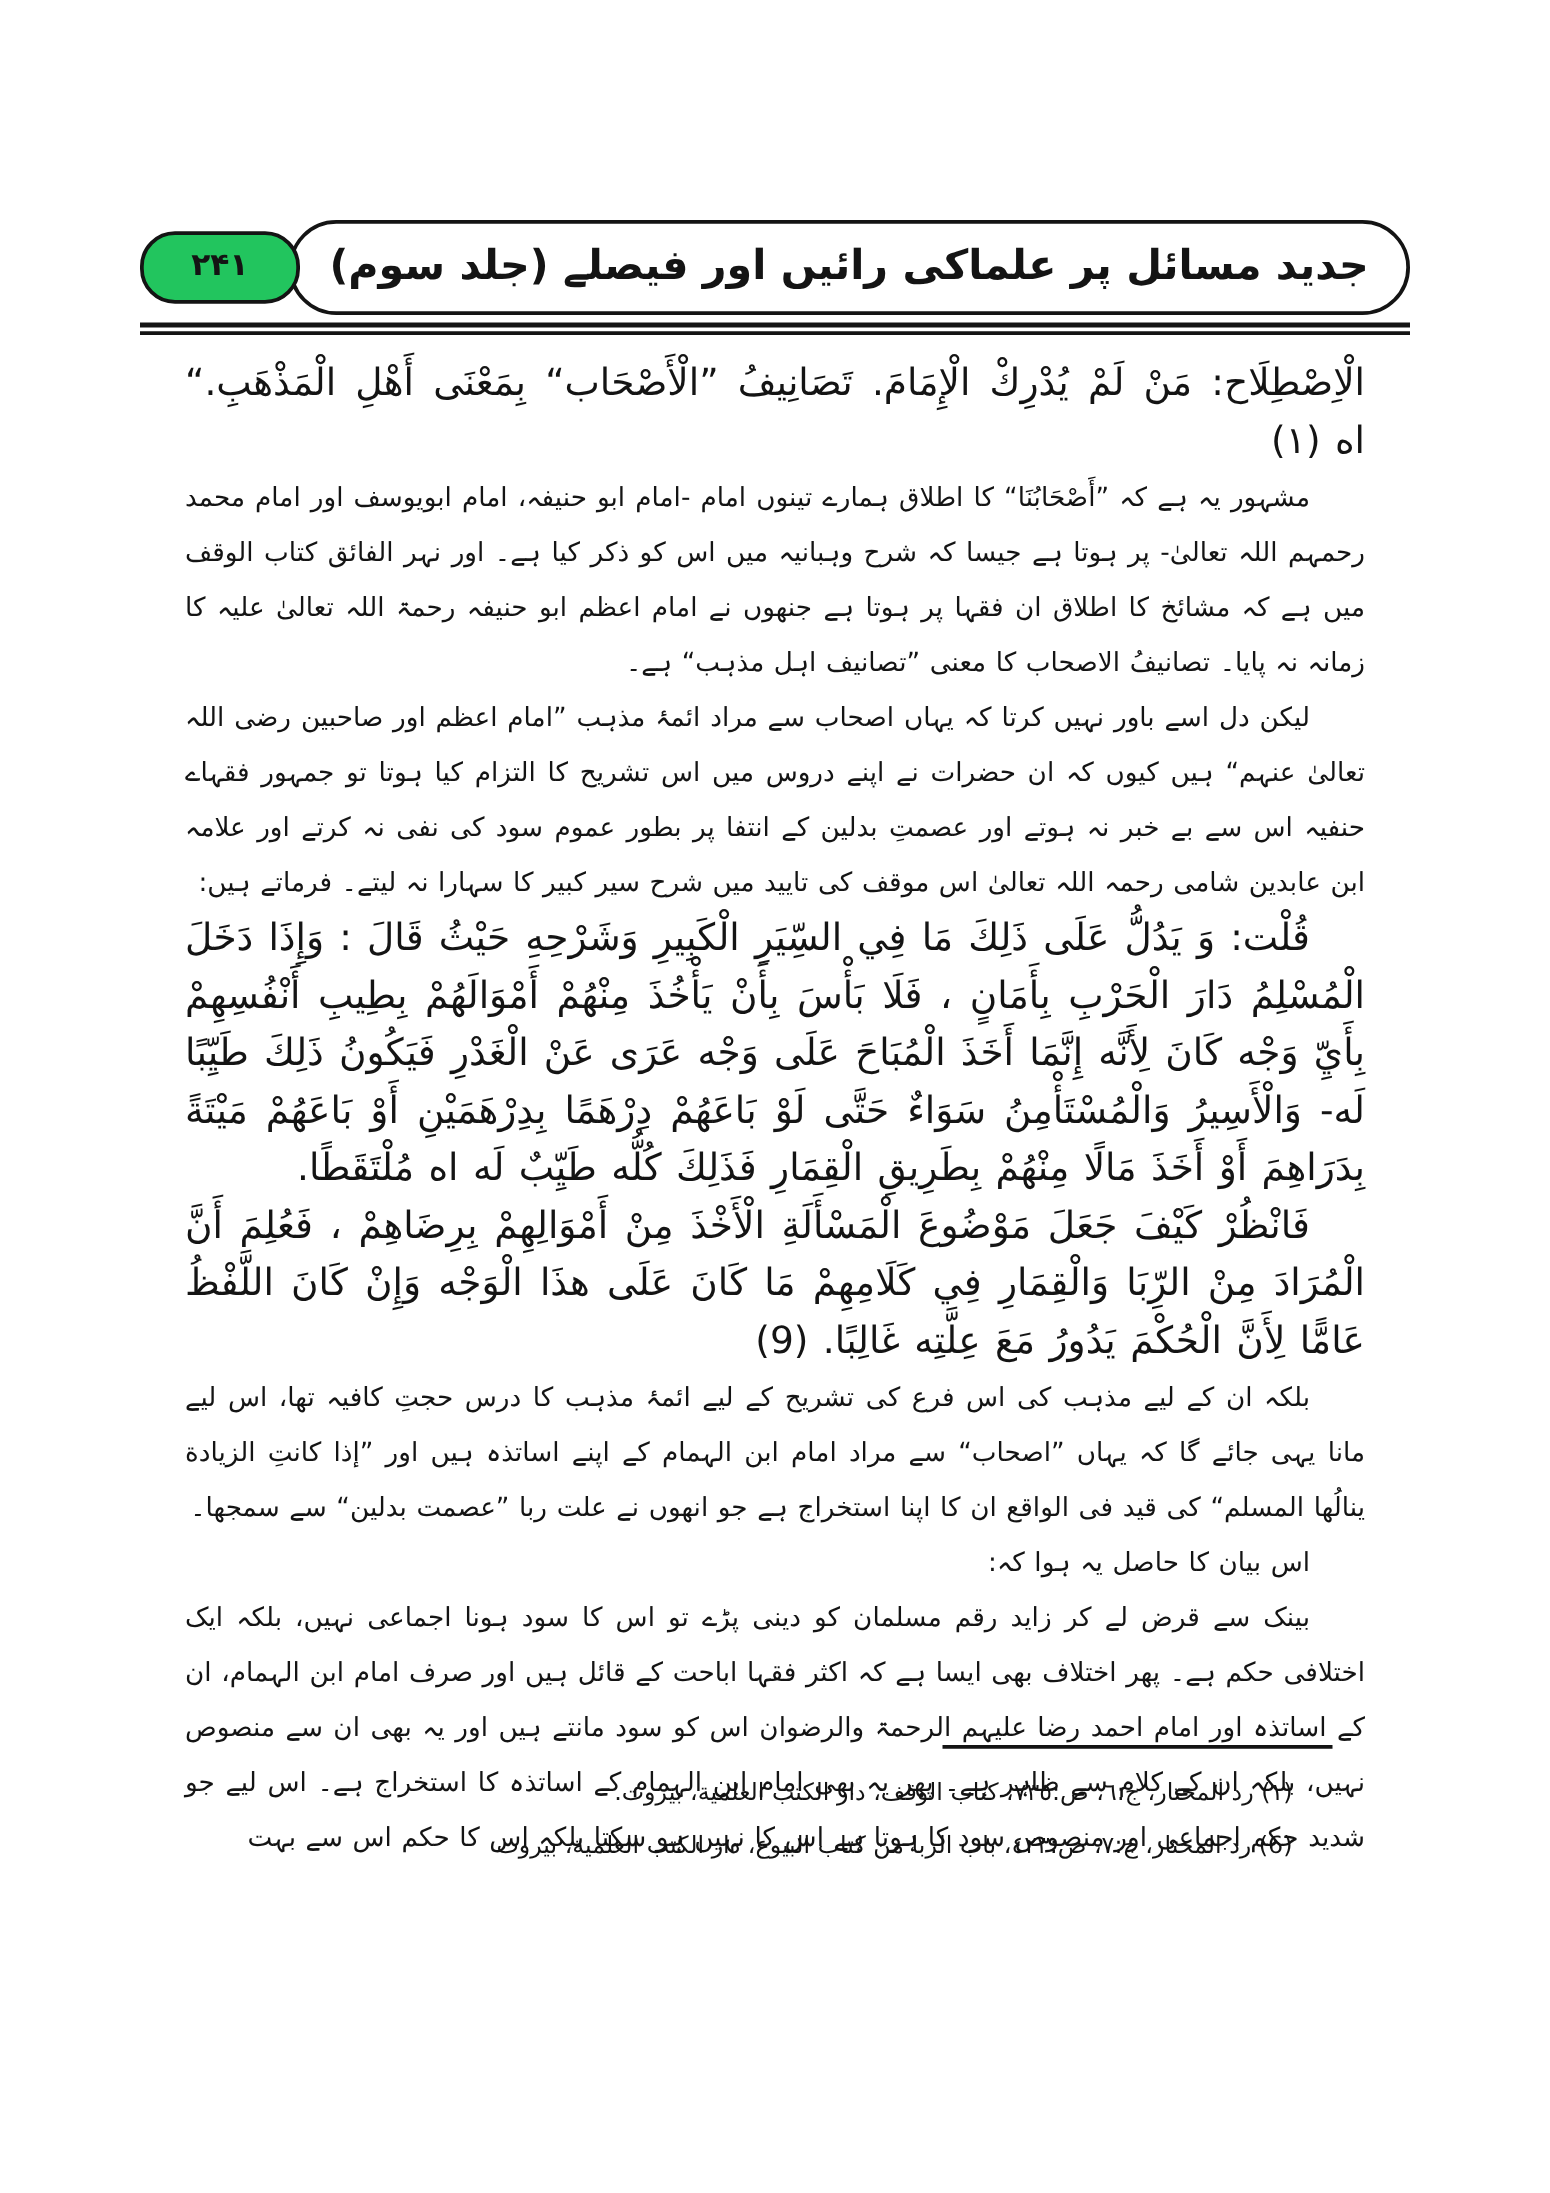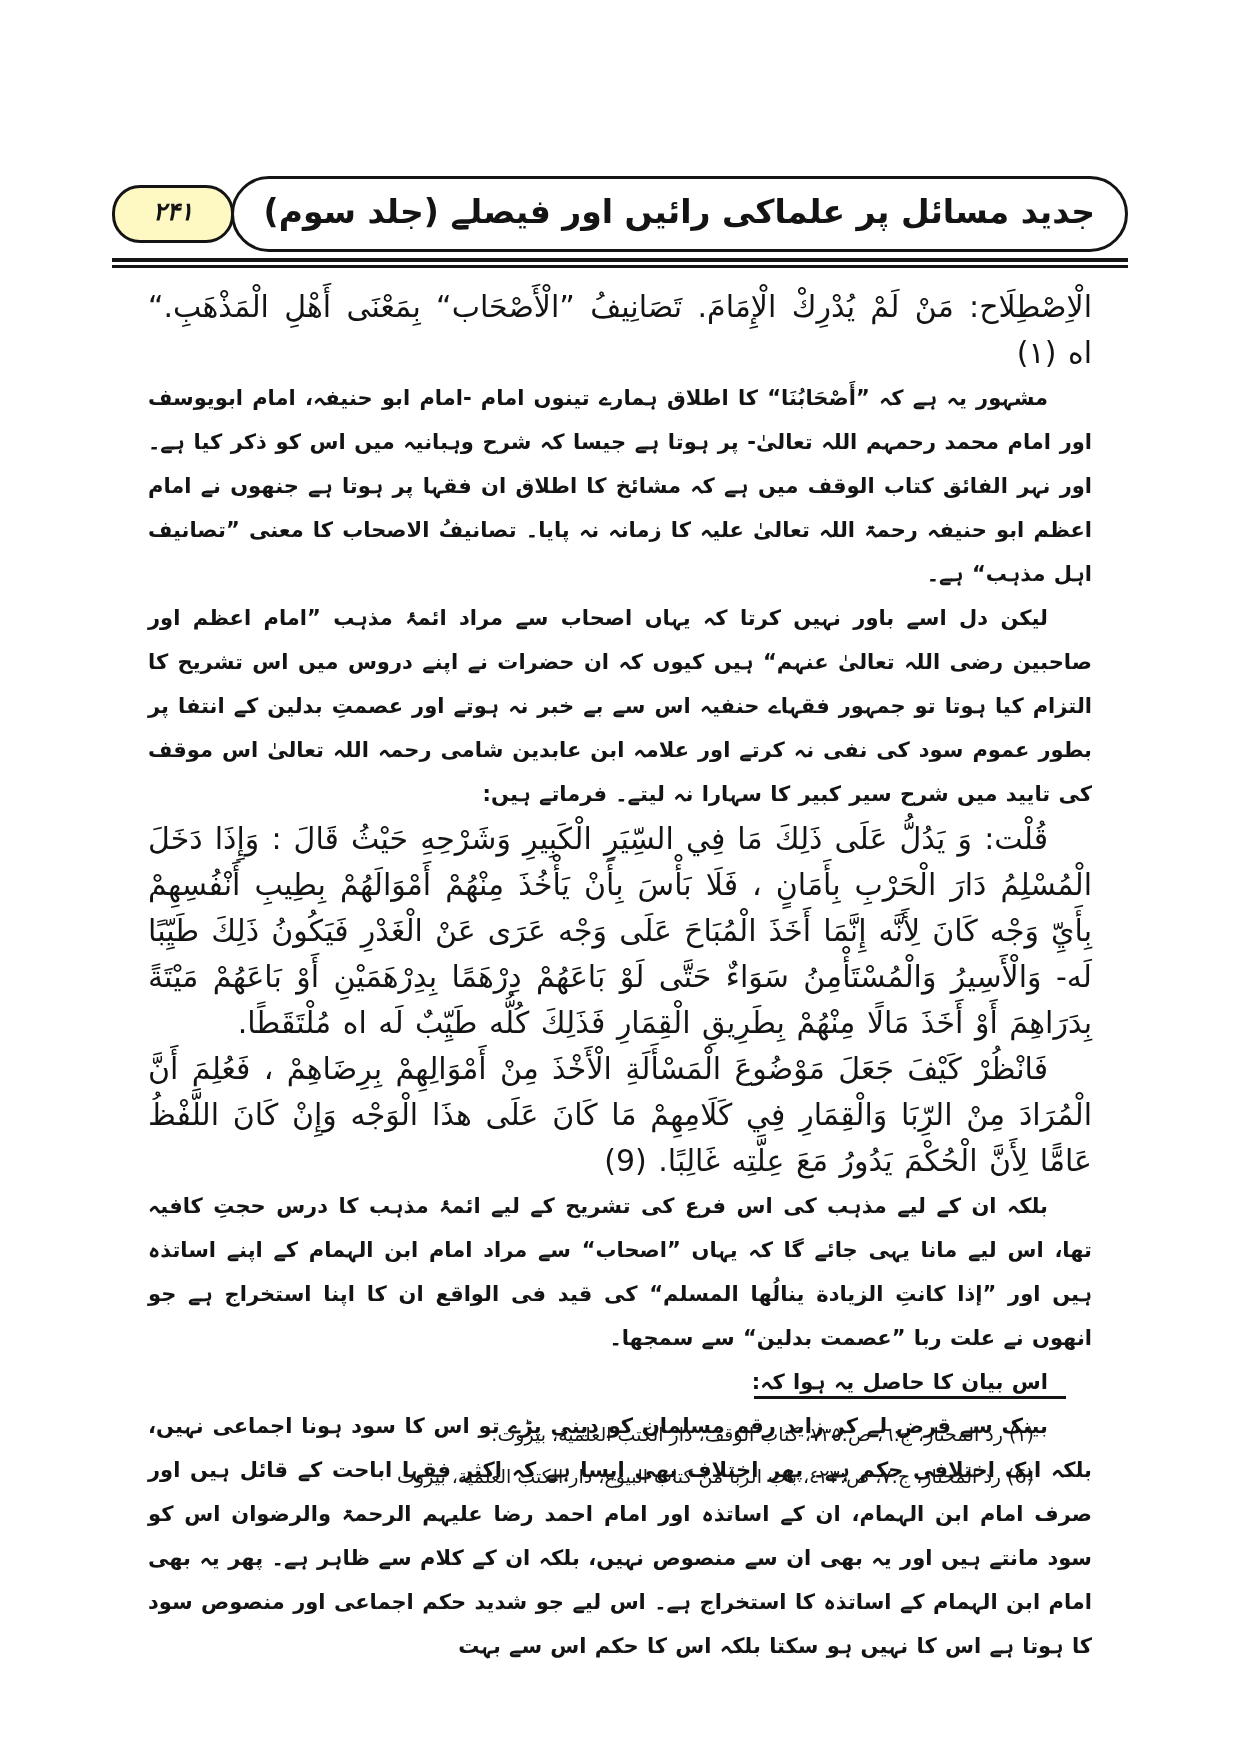--- a/index.html
+++ b/index.html
@@ -48,10 +48,9 @@
     padding:8px 38px 12px 38px;
     font-size:25px;
     font-weight:bold;
-    background:#fef9c3;
+    background:#22c55e;
     z-index:2;
     line-height:1.3;
-    font-style:italic;
   }
   .double-rule {
     position:absolute;

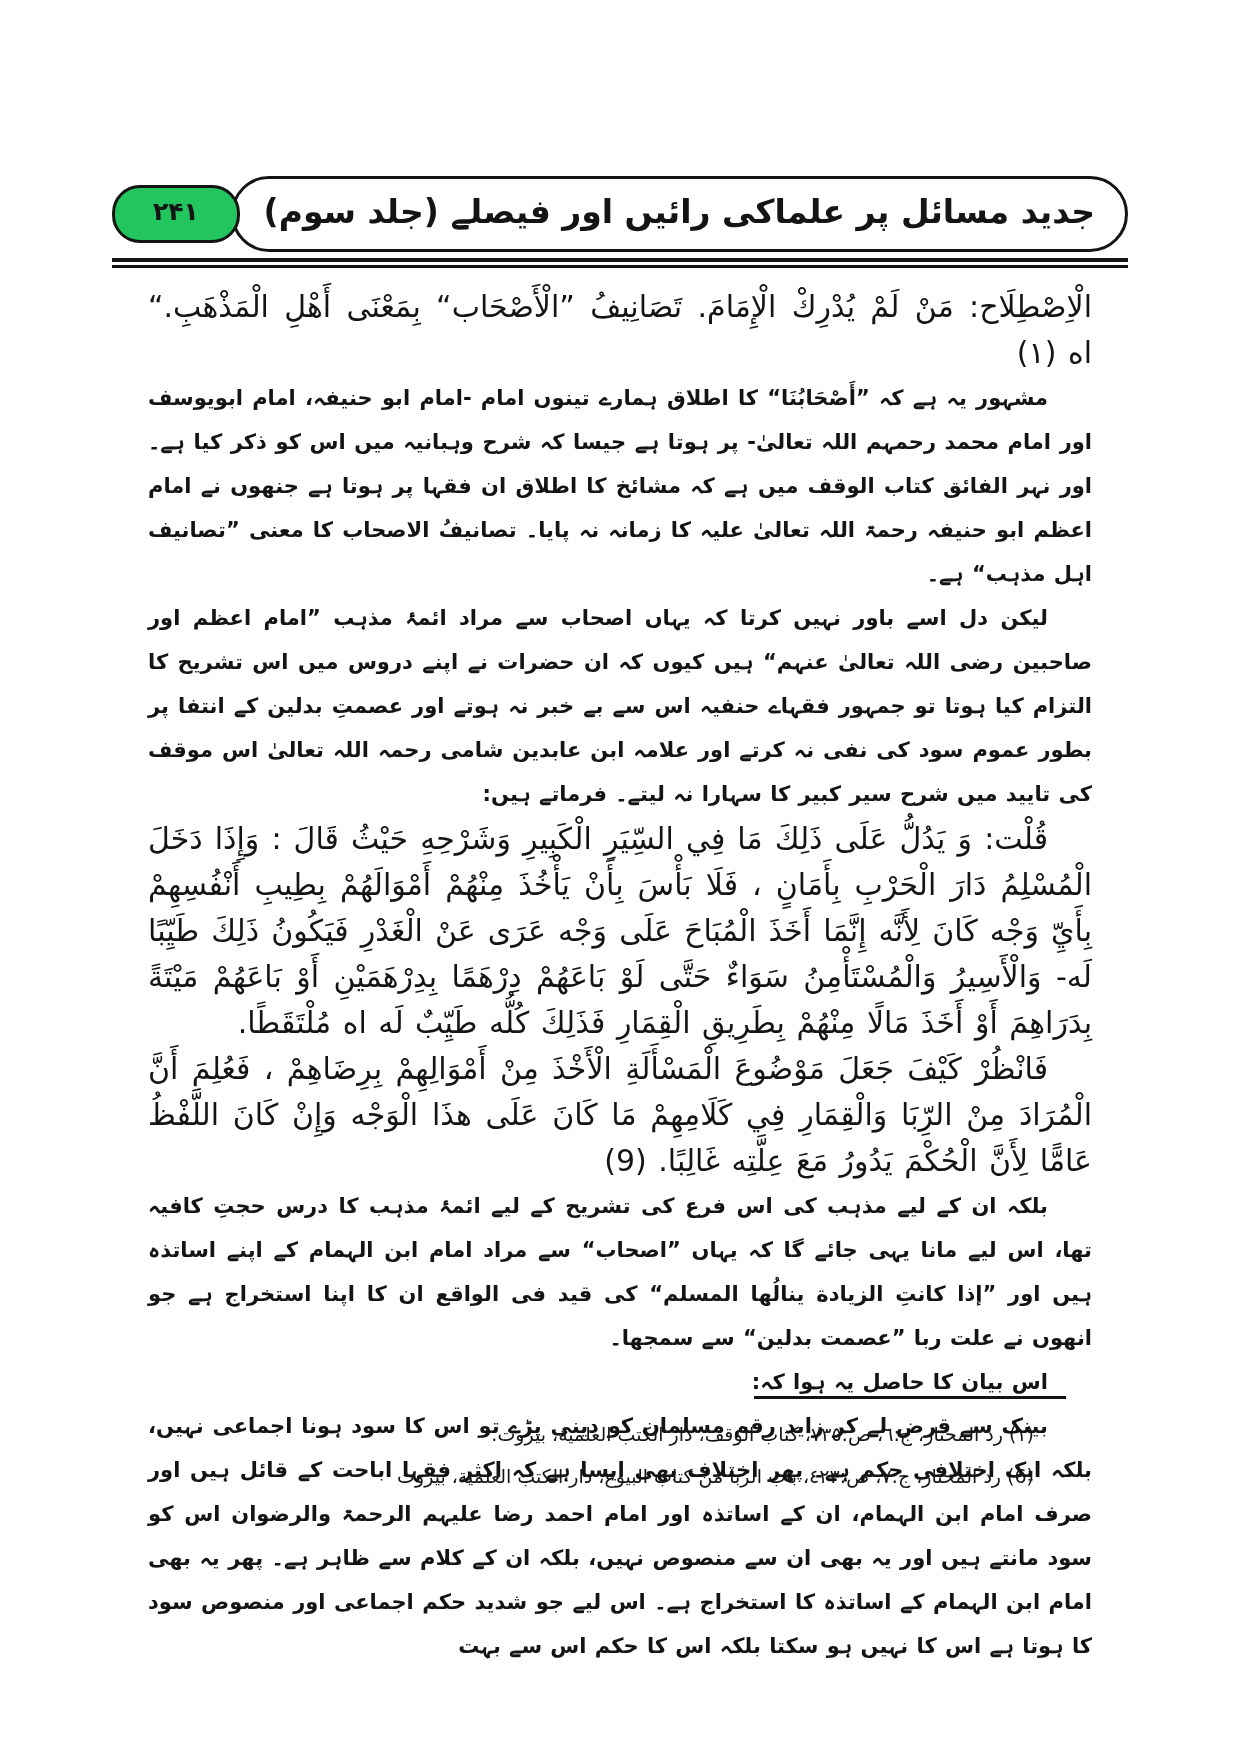--- a/index.html
+++ b/index.html
@@ -71,7 +71,6 @@
     font-size:21px;
     line-height:44px;
     word-spacing:1px;
-    font-weight:bold;
   }
   .body-text p.arabic {
     font-size:30px;

